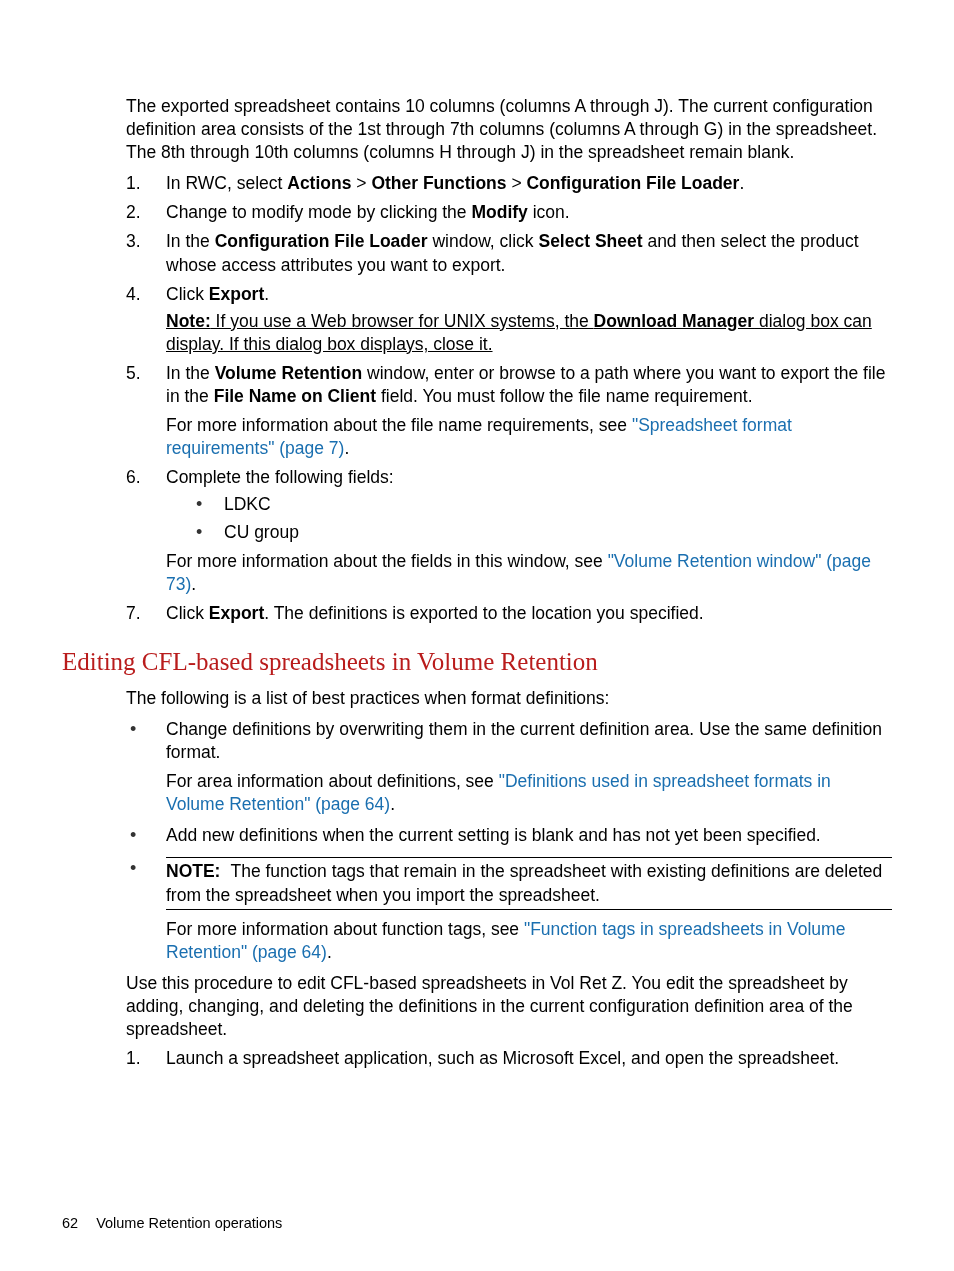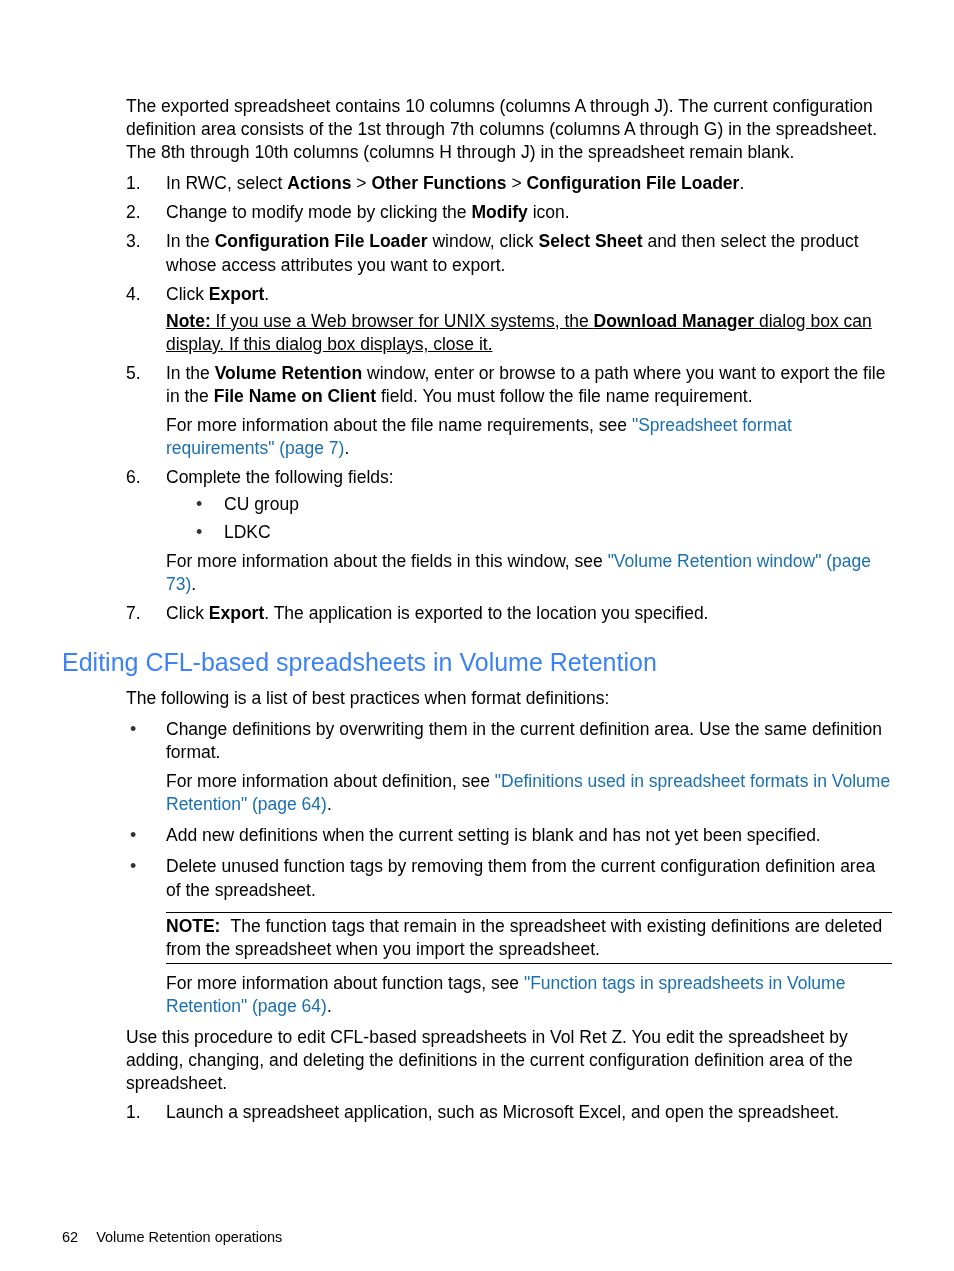--- a/index.html
+++ b/index.html
@@ -159,8 +159,8 @@
         <div class="num-body">
           <div>Complete the following fields:</div>
           <ul class="bullets">
+            <li>LDKC</li>
             <li>CU group</li>
-            <li>LDKC</li>
           </ul>
           <div class="sub-para">
             <span>For more information about the fields in this window, see </span><span class="link">"Volume Retention window" (page 73)</span><span>.</span>

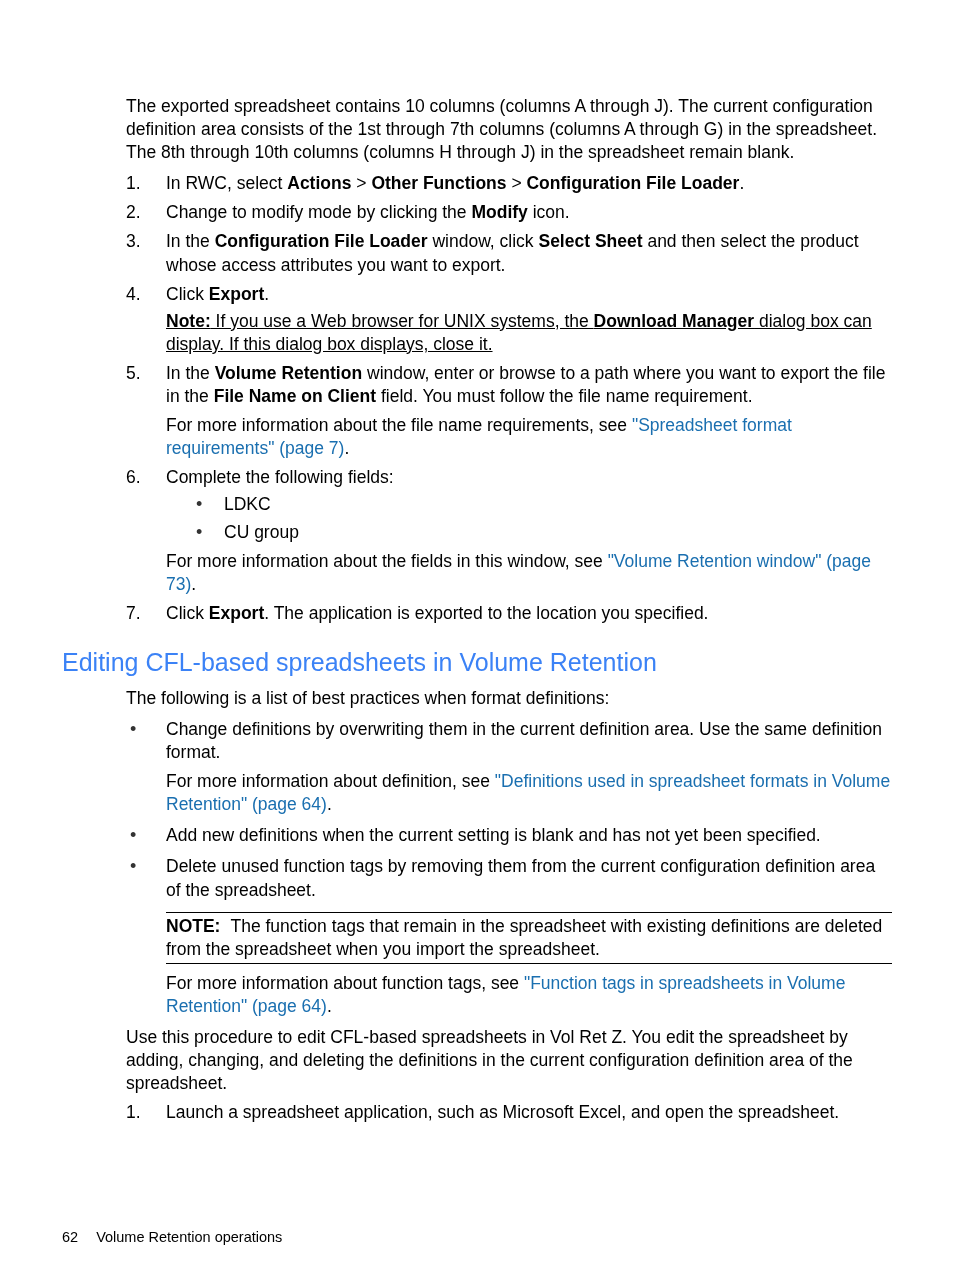--- a/index.html
+++ b/index.html
@@ -170,7 +170,7 @@
       <li>
         <div class="num-marker">7.</div>
         <div class="num-body">
-          <span>Click </span><b>Export</b><span>. The application is exported to the location you specified.</span>
+          <span>Click </span><b>Export</b><span>. The definitions is exported to the location you specified.</span>
         </div>
       </li>
     </ol>

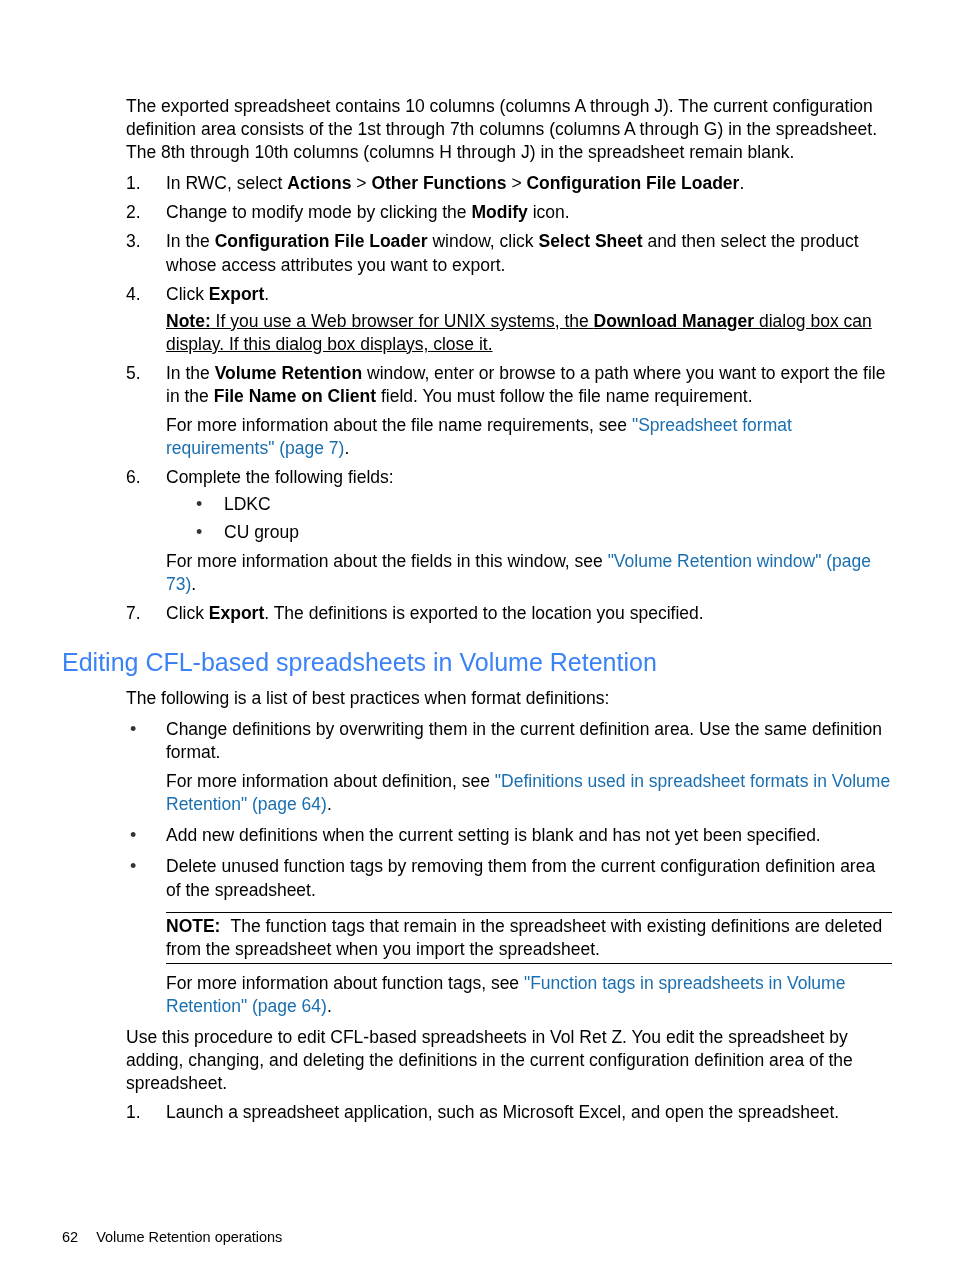--- a/index.html
+++ b/index.html
@@ -68,10 +68,11 @@
   }
   h2.section {
     font-weight: normal;
-    color: #3b82f6;
+    color: #b91c1c;
     font-size: 25px;
     margin: 22px 0 10px -64px;
     line-height: 1.2;
+    font-family: Liberation Serif, serif;
   }
   ul.top-bullets {
     list-style: none;

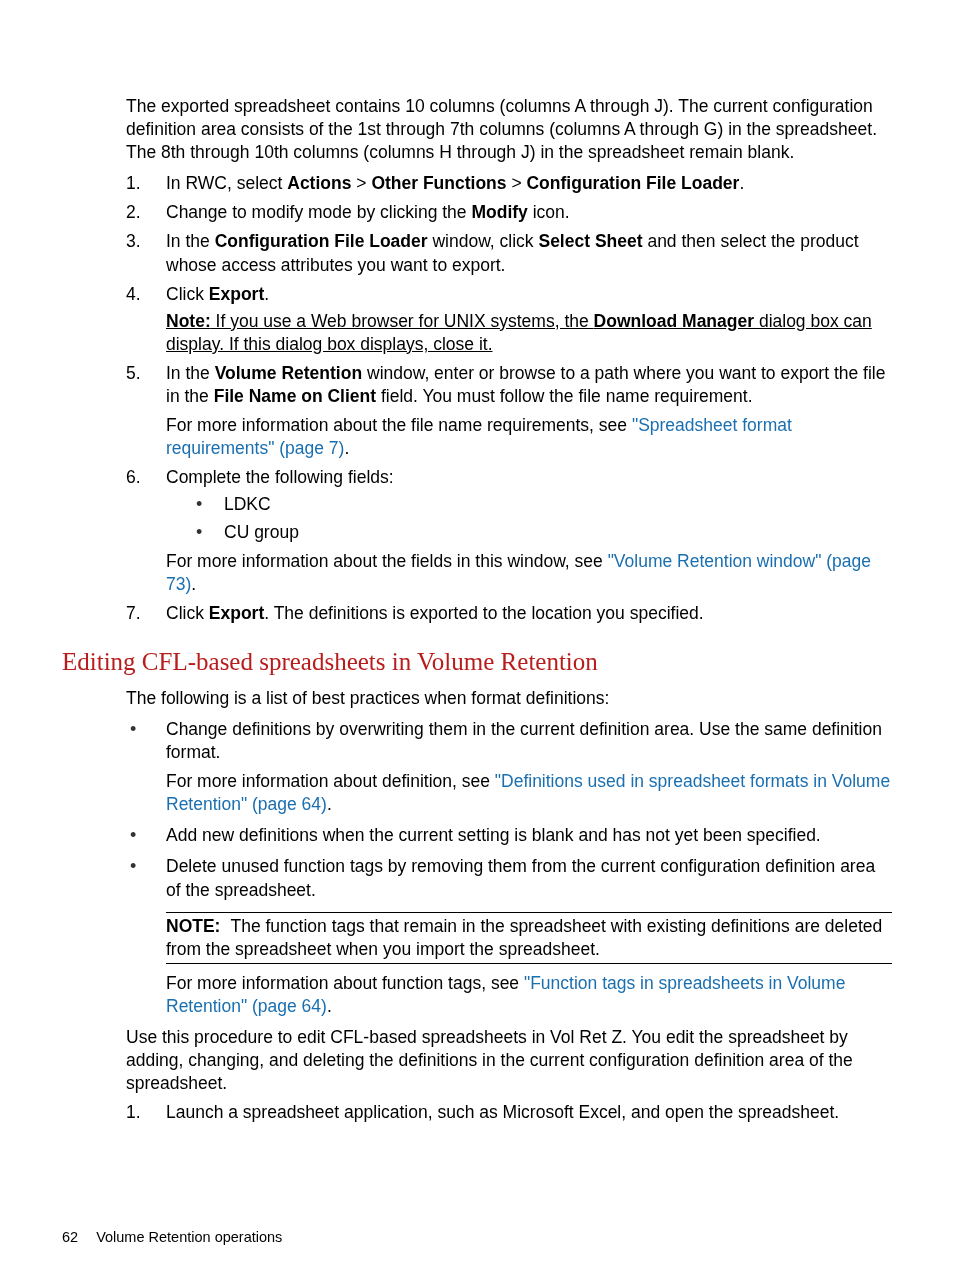--- a/index.html
+++ b/index.html
@@ -184,7 +184,7 @@
       <li>
         <div class="sub-para">Change definitions by overwriting them in the current definition area. Use the same definition format.</div>
         <div class="sub-para">
-          <span>For more information about definition, see </span><span class="link">"Definitions used in spreadsheet formats in Volume Retention" (page 64)</span><span>.</span>
+          <span>For area information about definitions, see </span><span class="link">"Definitions used in spreadsheet formats in Volume Retention" (page 64)</span><span>.</span>
         </div>
       </li>
       <li>

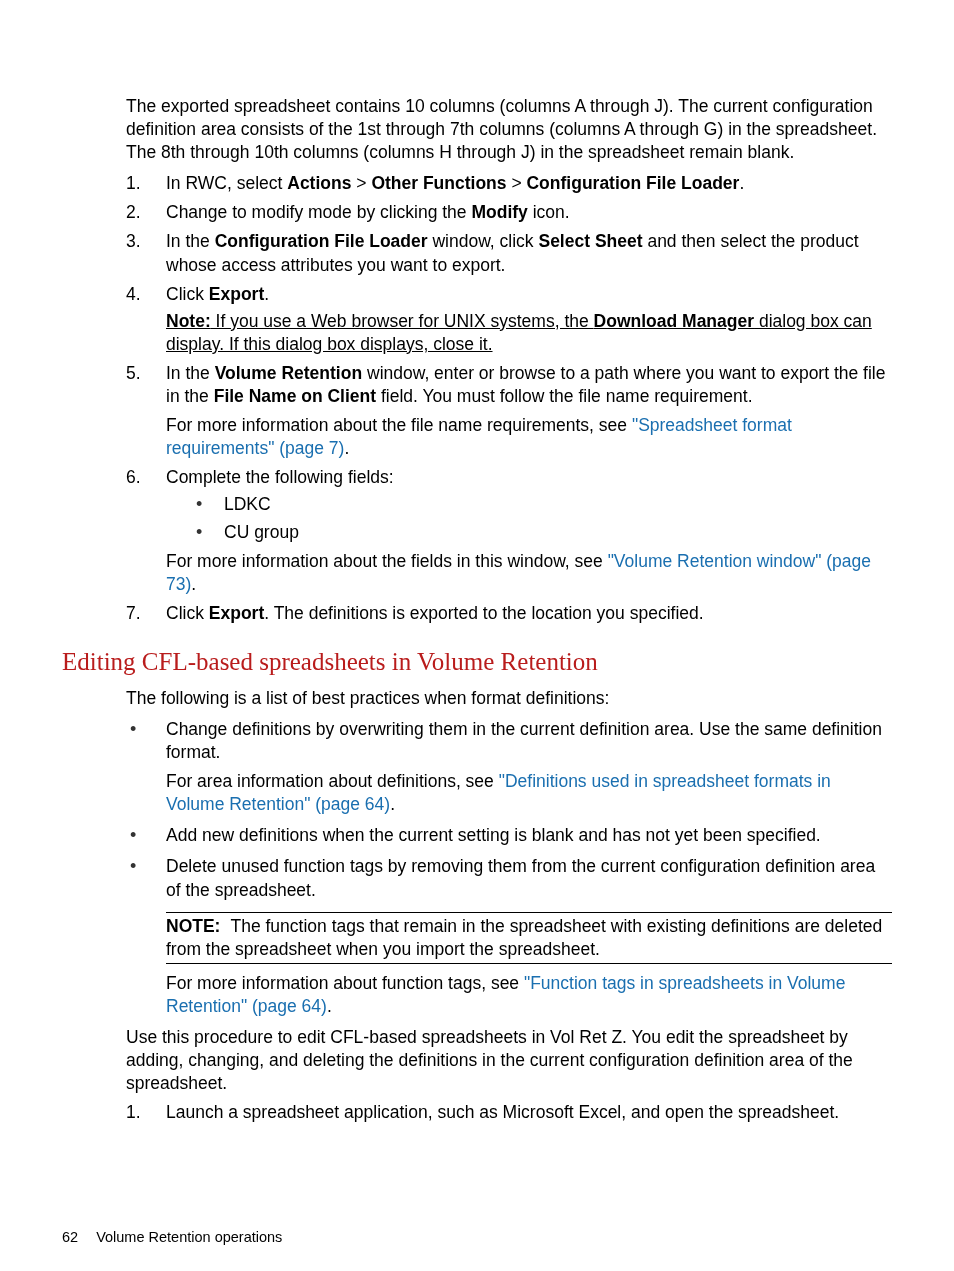--- a/index.html
+++ b/index.html
@@ -191,7 +191,6 @@
         <span>Add new definitions when the current setting is blank and has not yet been specified.</span>
       </li>
       <li>
-        <div>Delete unused function tags by removing them from the current configuration definition area of the spreadsheet.</div>
         <div class="note-box">
           <span class="note-label">NOTE:</span><span>The function tags that remain in the spreadsheet with existing definitions are deleted from the spreadsheet when you import the spreadsheet.</span>
         </div>

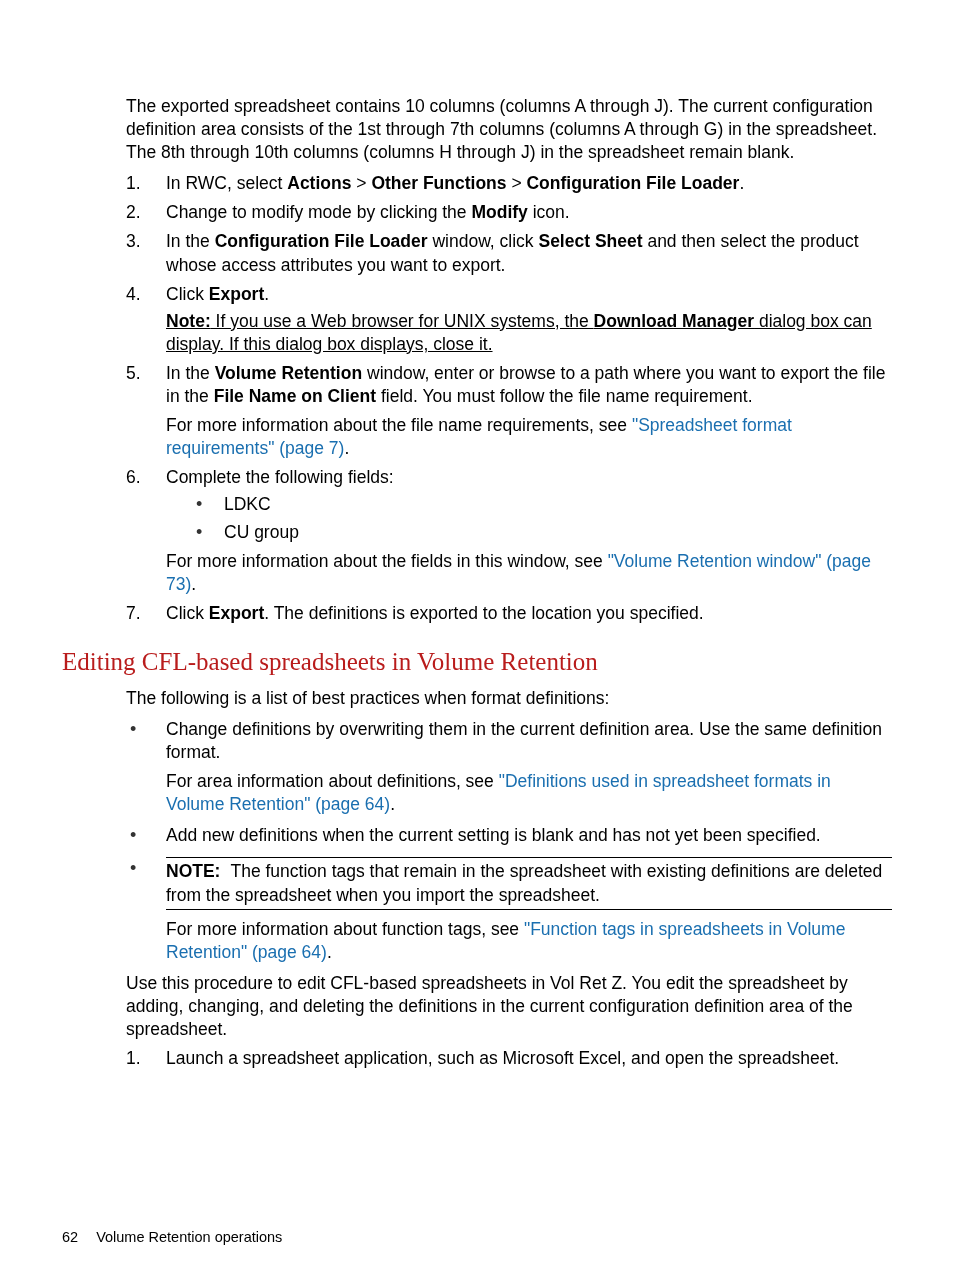--- a/index.html
+++ b/index.html
@@ -104,7 +104,7 @@
   }
   .footer {
     position: absolute;
-    bottom: 24px;
+    bottom: 38px;
     left: 62px;
     font-size: 14.5px;
   }

